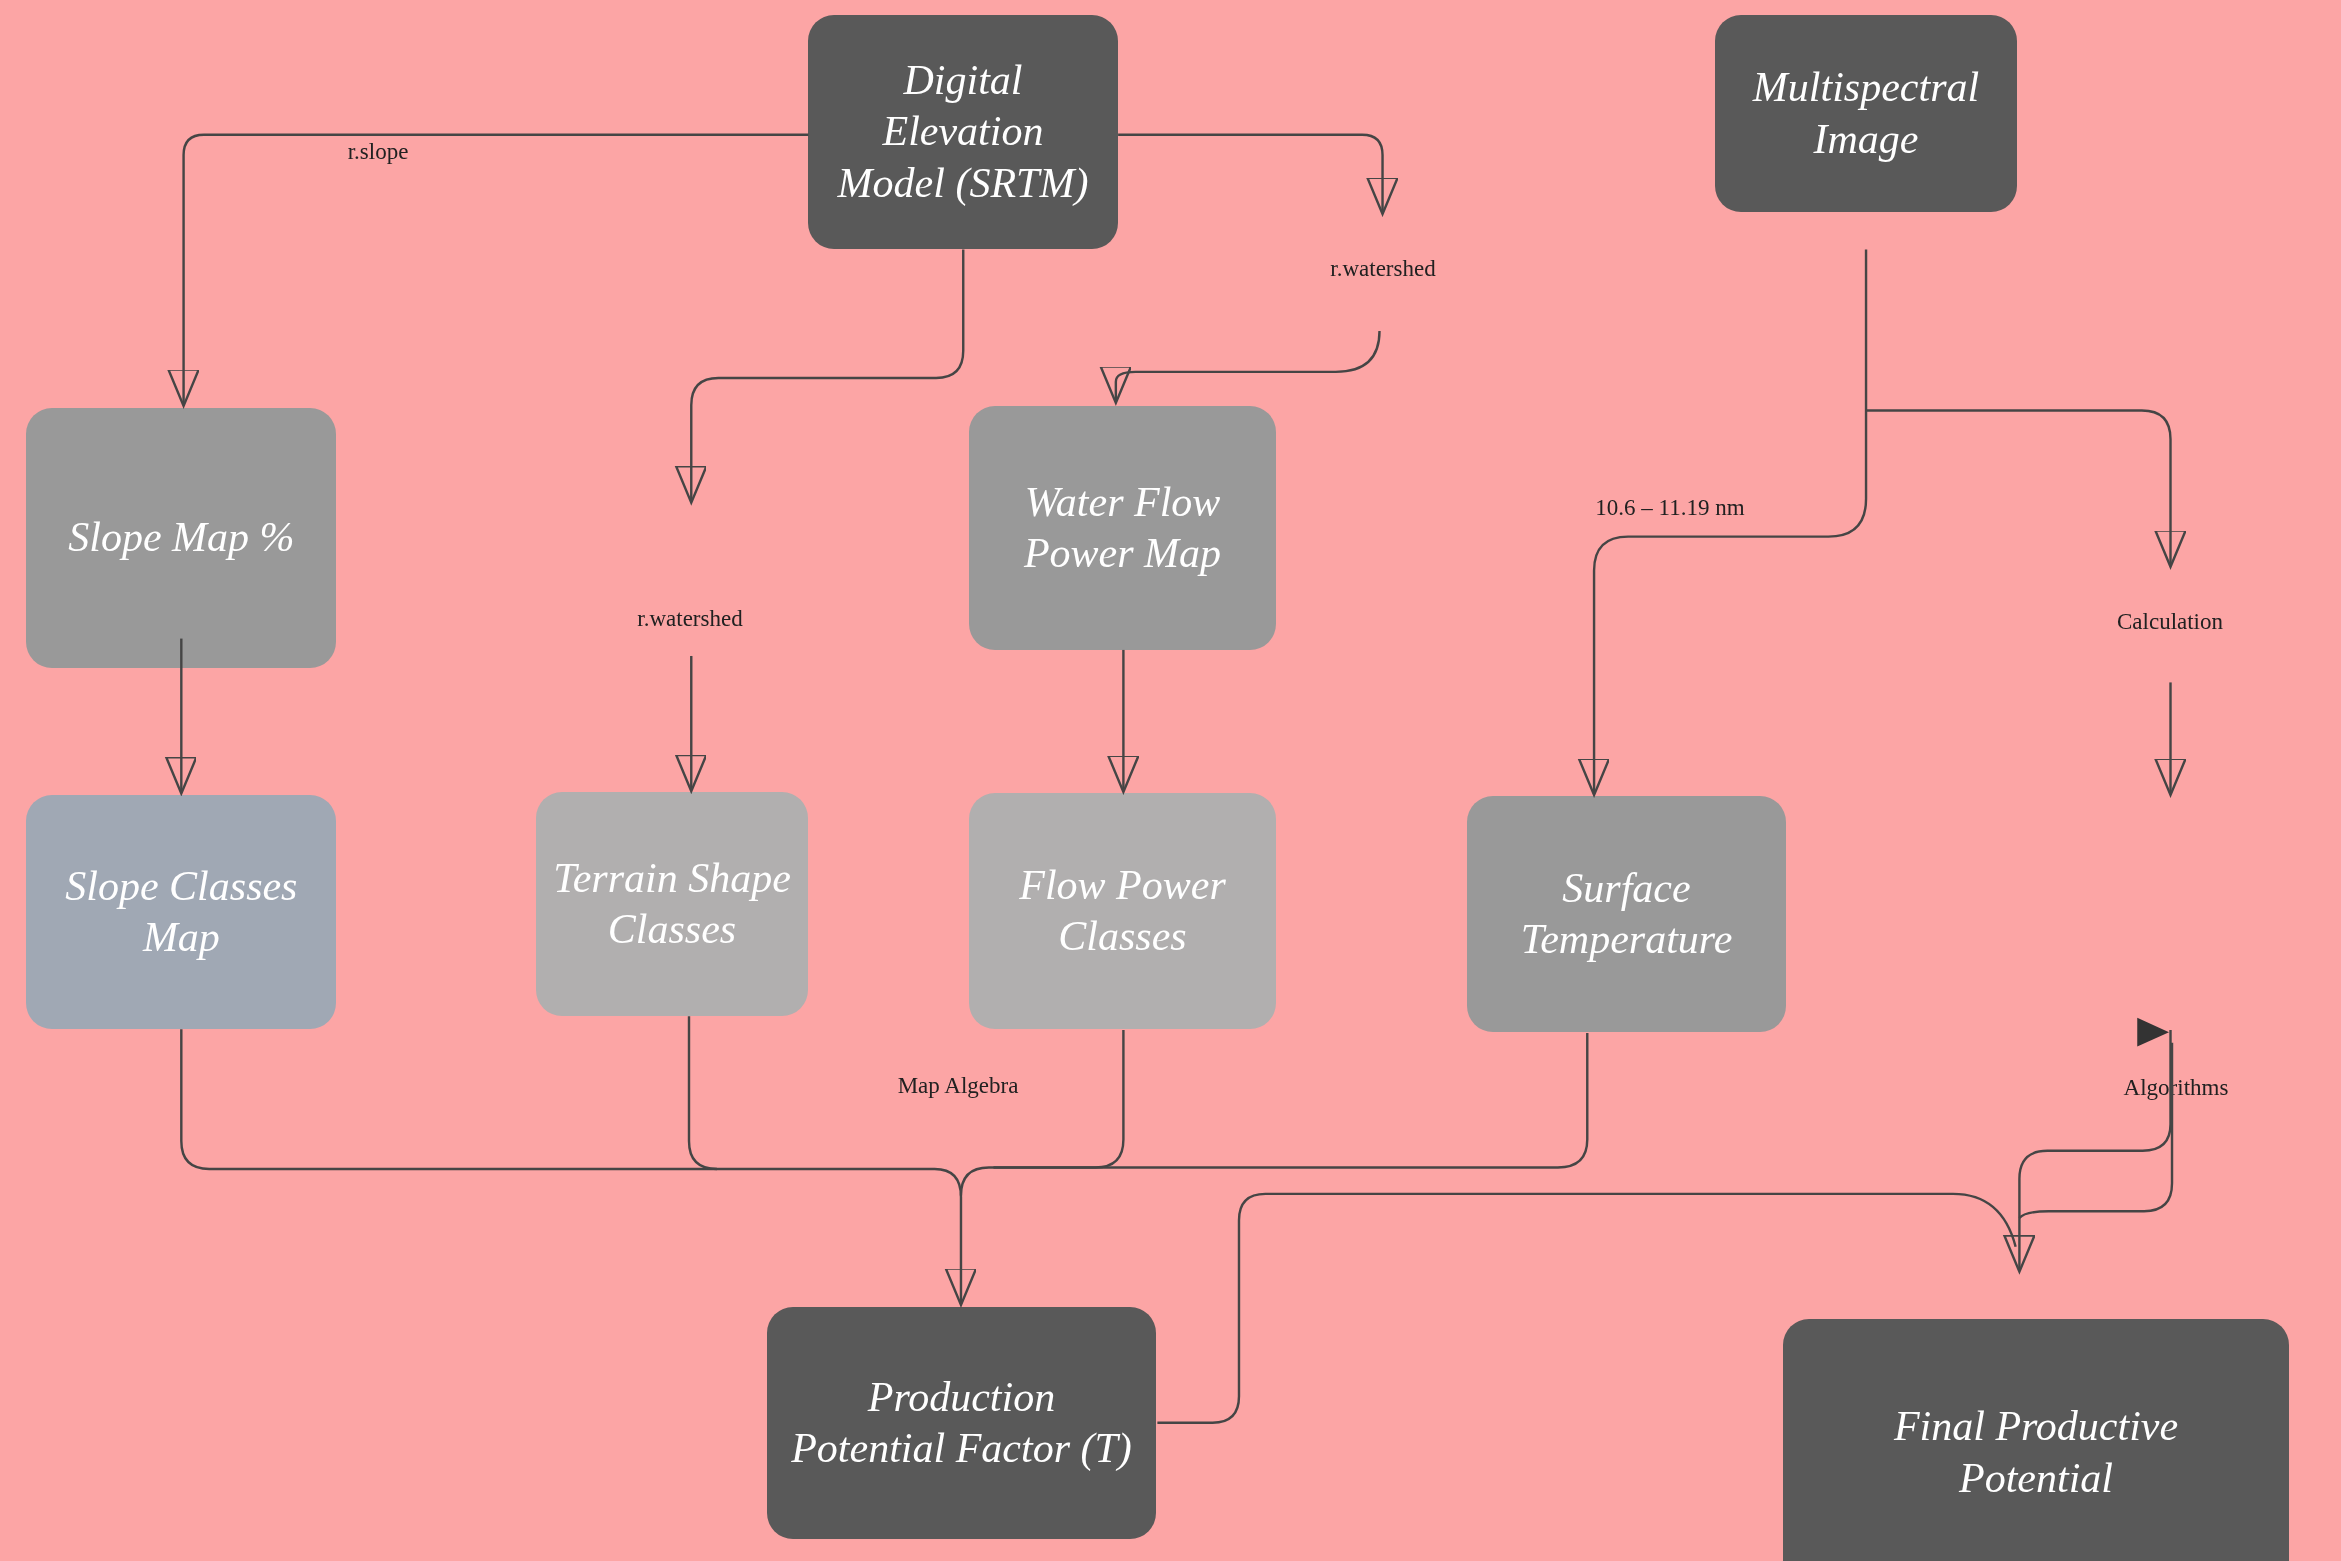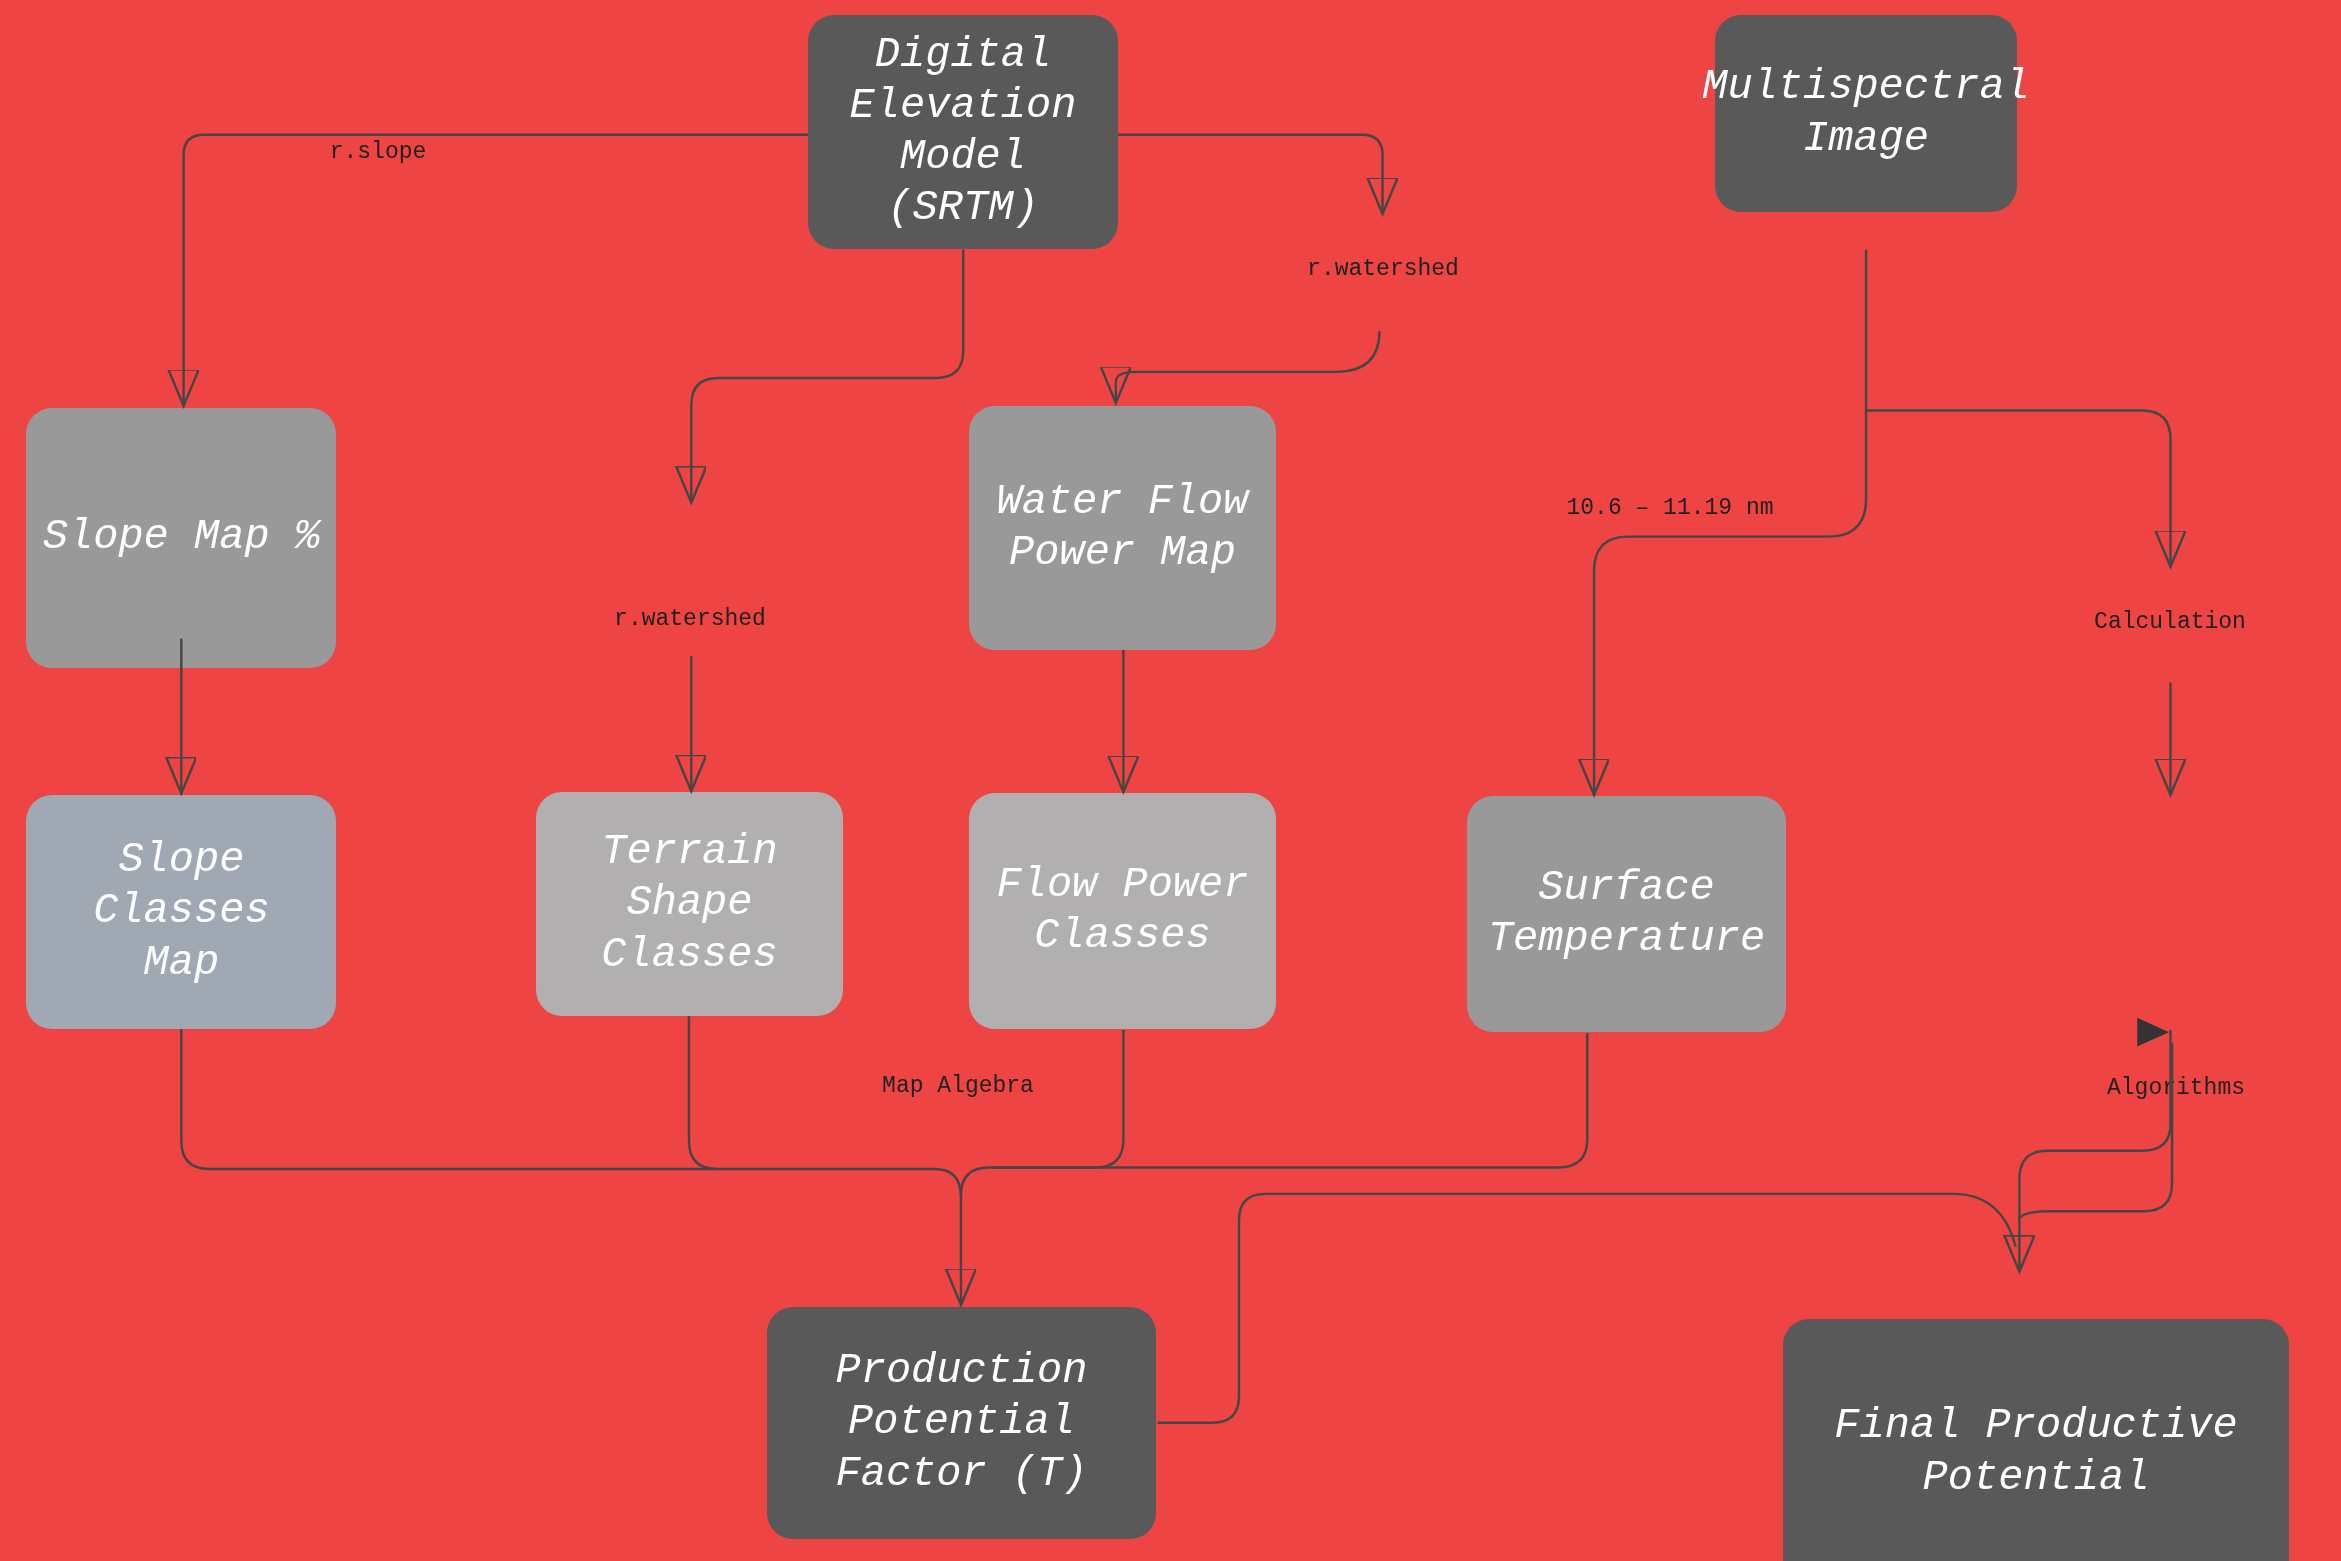--- a/index.html
+++ b/index.html
@@ -7,8 +7,8 @@
     position: relative;
     width: 2342px;
     height: 1562px;
-    background: #ef4444;
-    font-family: Liberation Mono, monospace;
+    background: #fca5a5;
+    font-family: Liberation Serif, serif;
     overflow: hidden;
   }
   .node {

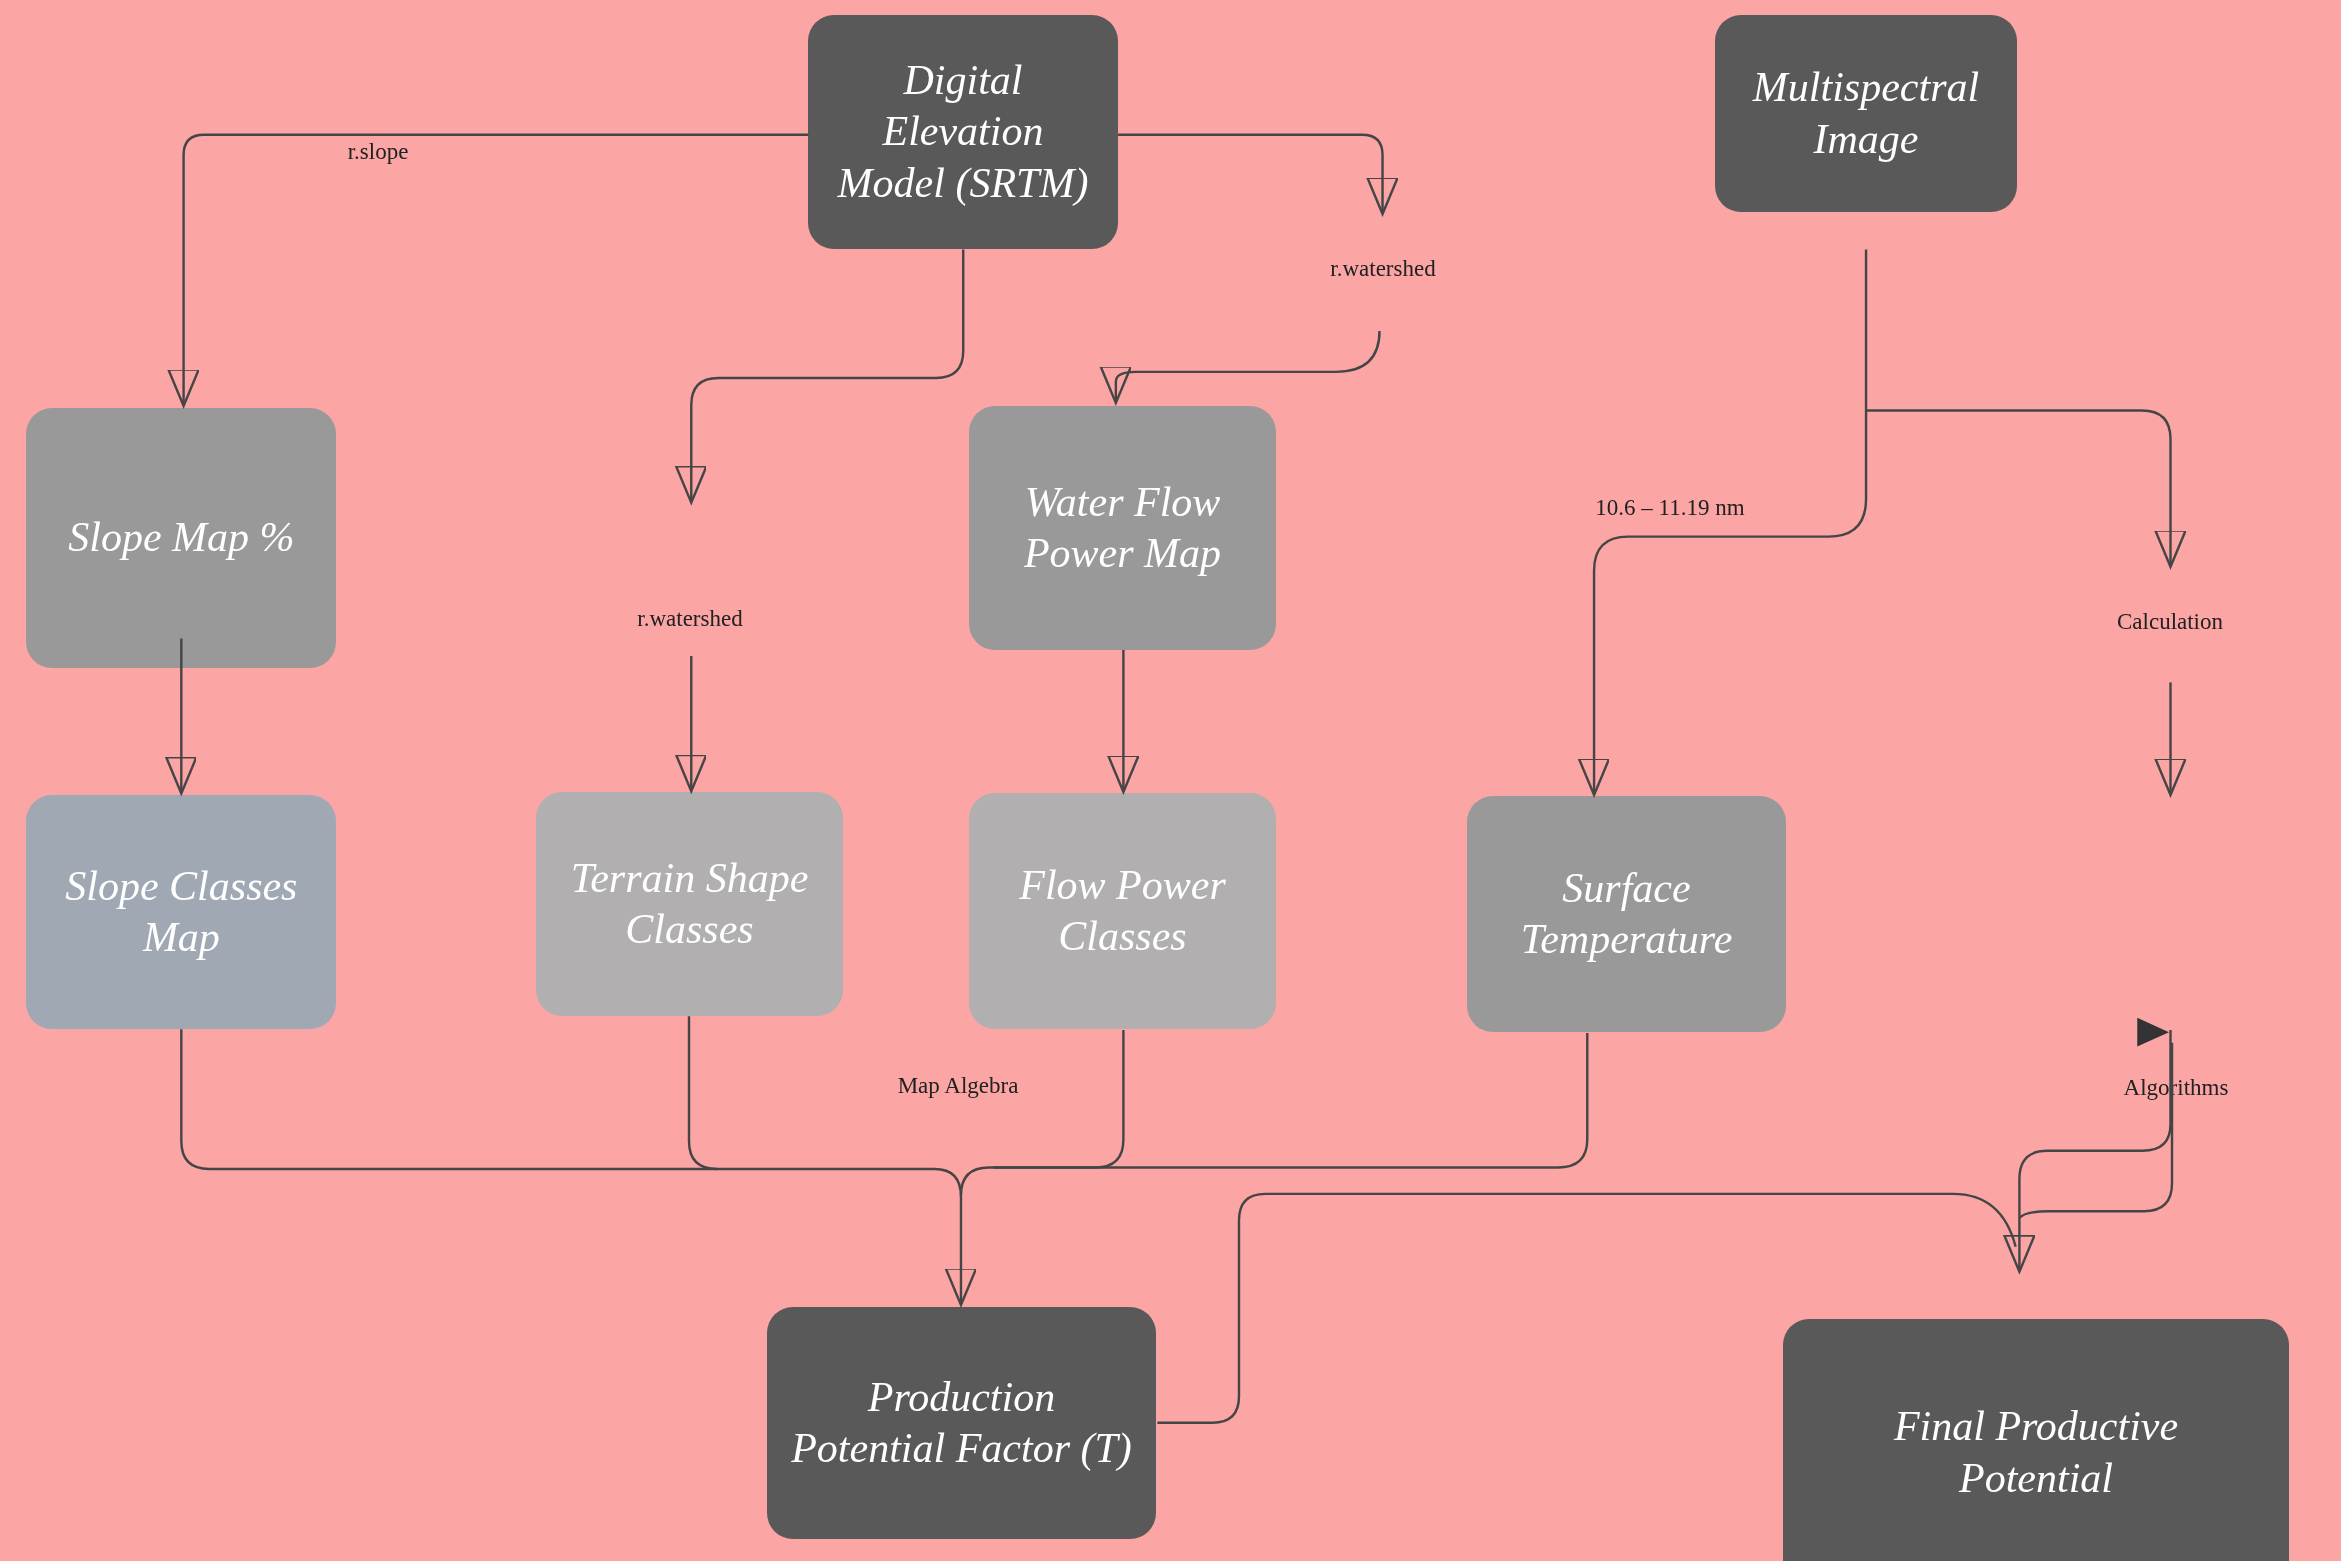--- a/index.html
+++ b/index.html
@@ -82,7 +82,7 @@
 Map</span>
   </div>
 
-  <div class="node fill-light" style="left:536px; top:792px; width:307px; height:224px;">
+  <div class="node fill-light" style="left:536px; top:792px; width:272px; height:224px;">
     <span class="node-label">Terrain Shape
 Classes</span>
   </div>

